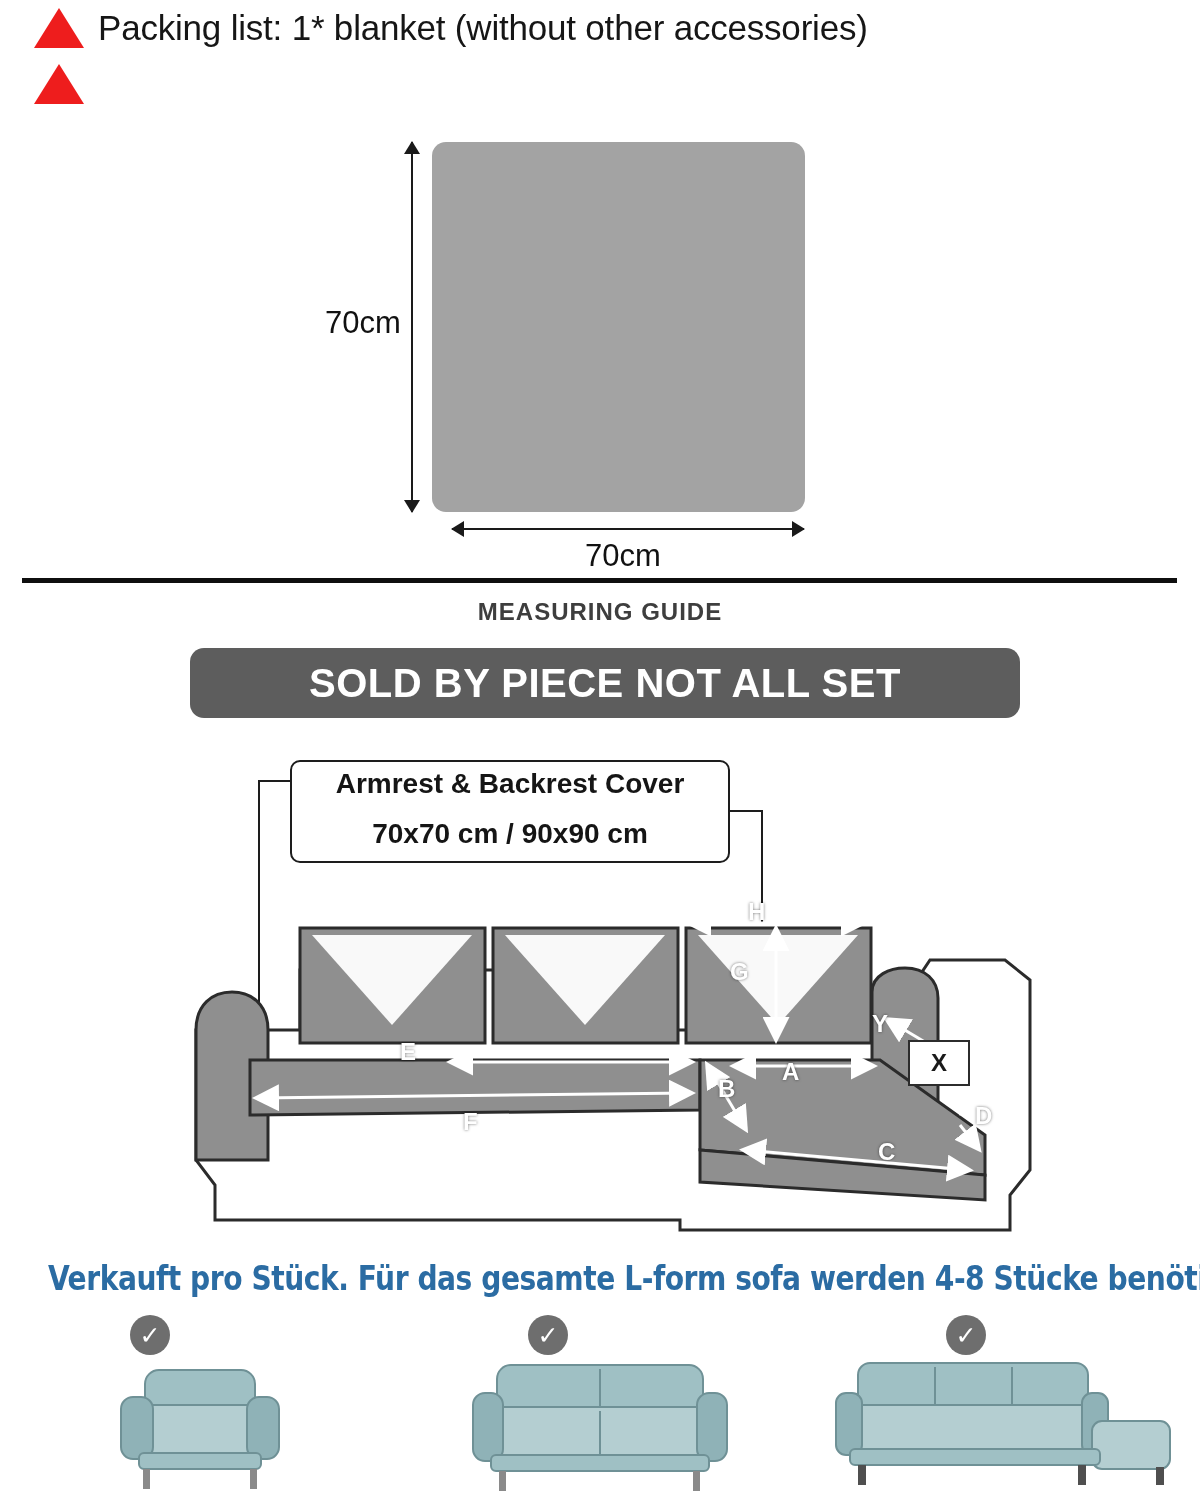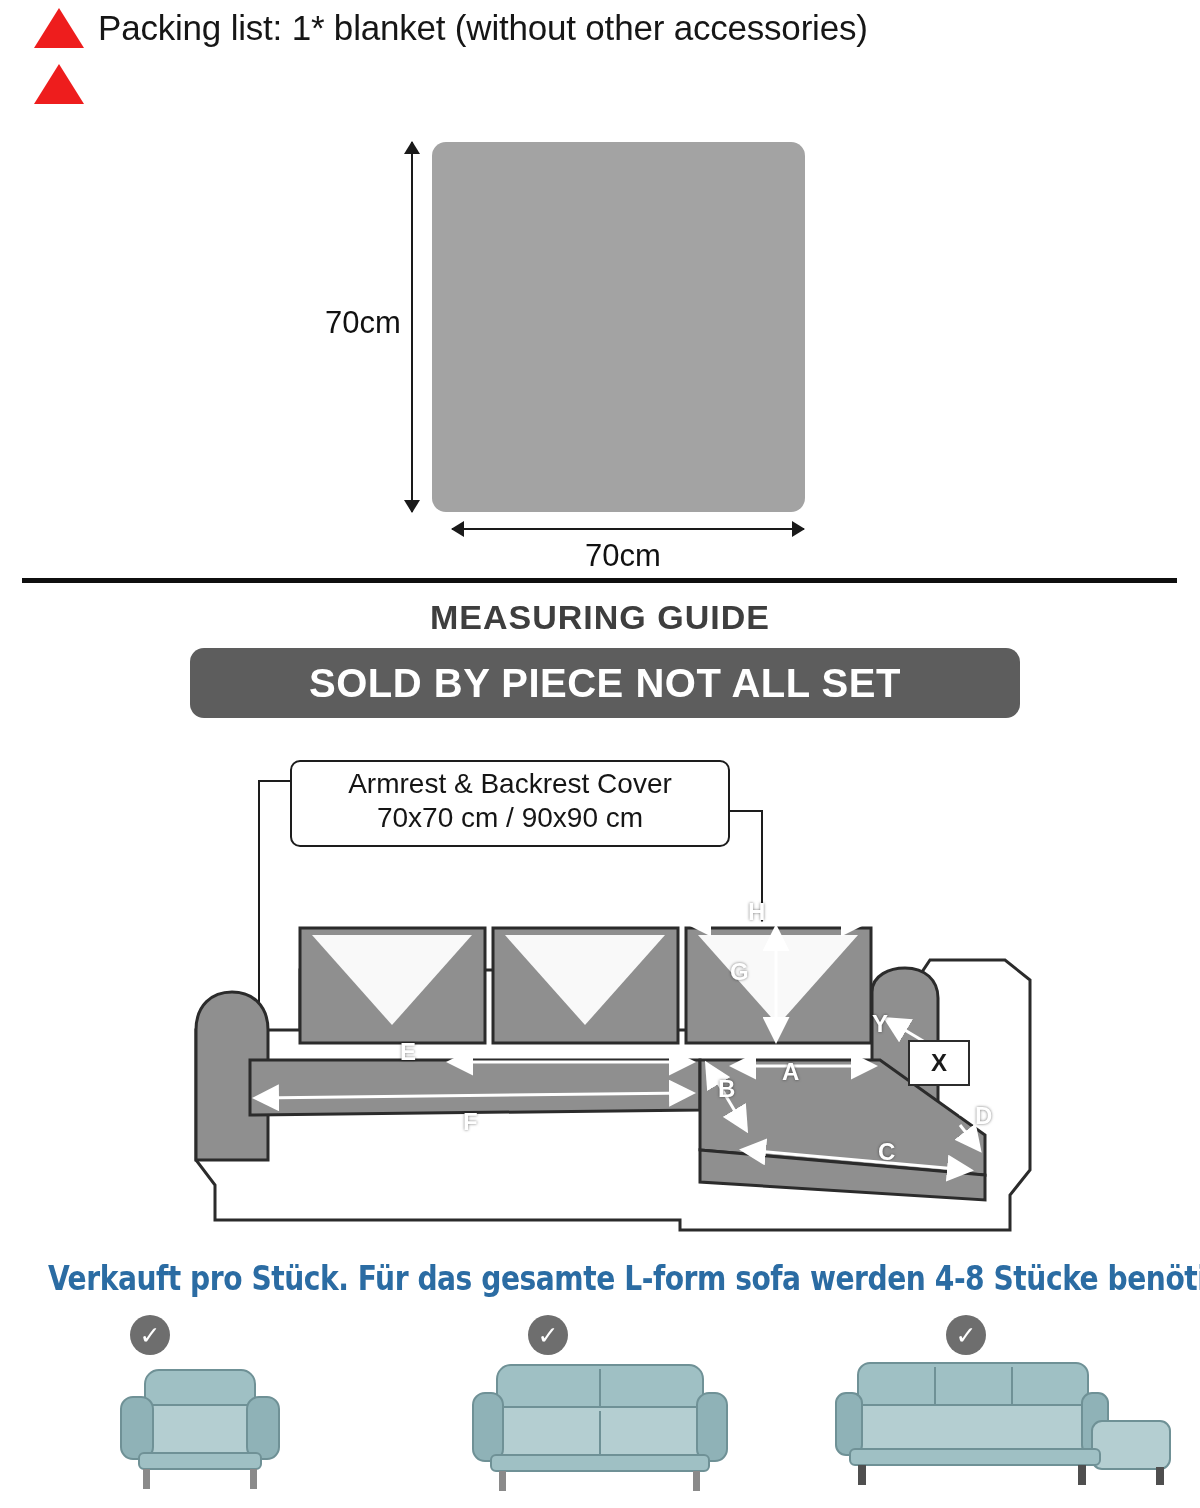--- a/index.html
+++ b/index.html
@@ -117,7 +117,7 @@
     left: 0; top: 598px;
     width: 1200px;
     text-align: center;
-    font-size: 34px;
+    font-size: 24px;
     font-weight: bold;
     color: #3e3e3e;
     letter-spacing: 1px;

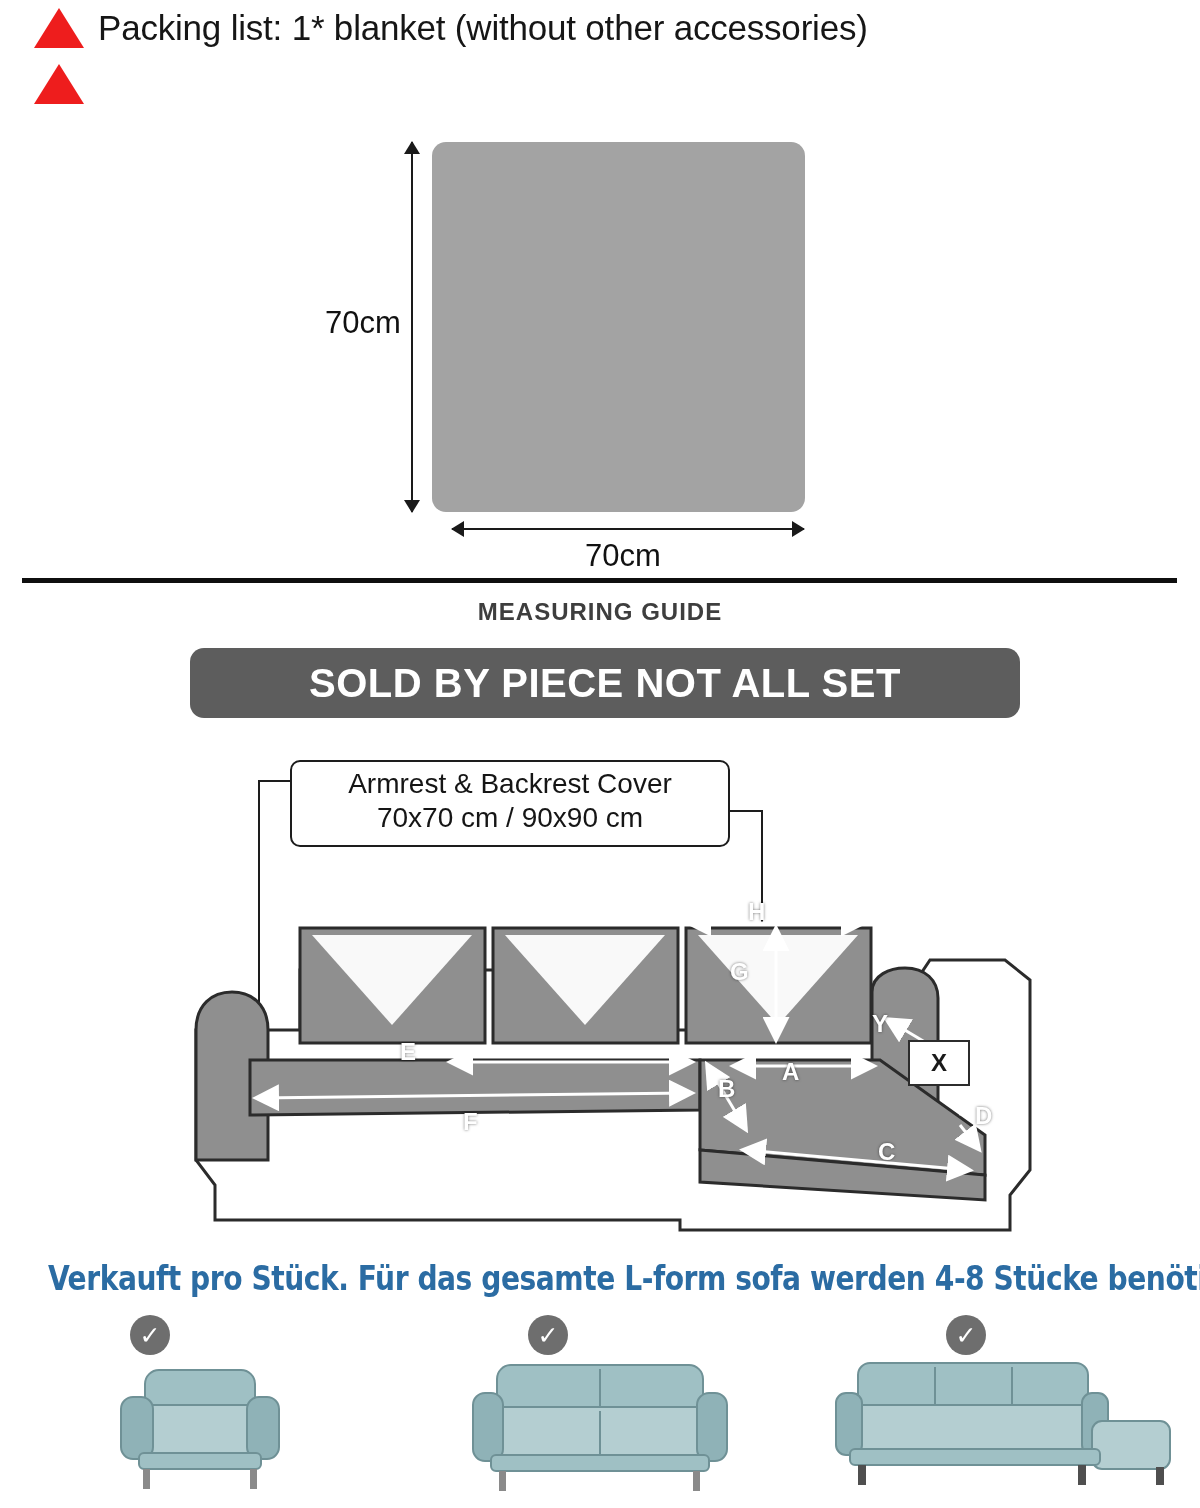--- a/index.html
+++ b/index.html
@@ -152,6 +152,7 @@
     background: #ffffff;
     padding: 6px 0 10px 0;
     text-align: center;
+    font-weight: bold;
   }
   .callout .l1 {
     font-size: 28px;

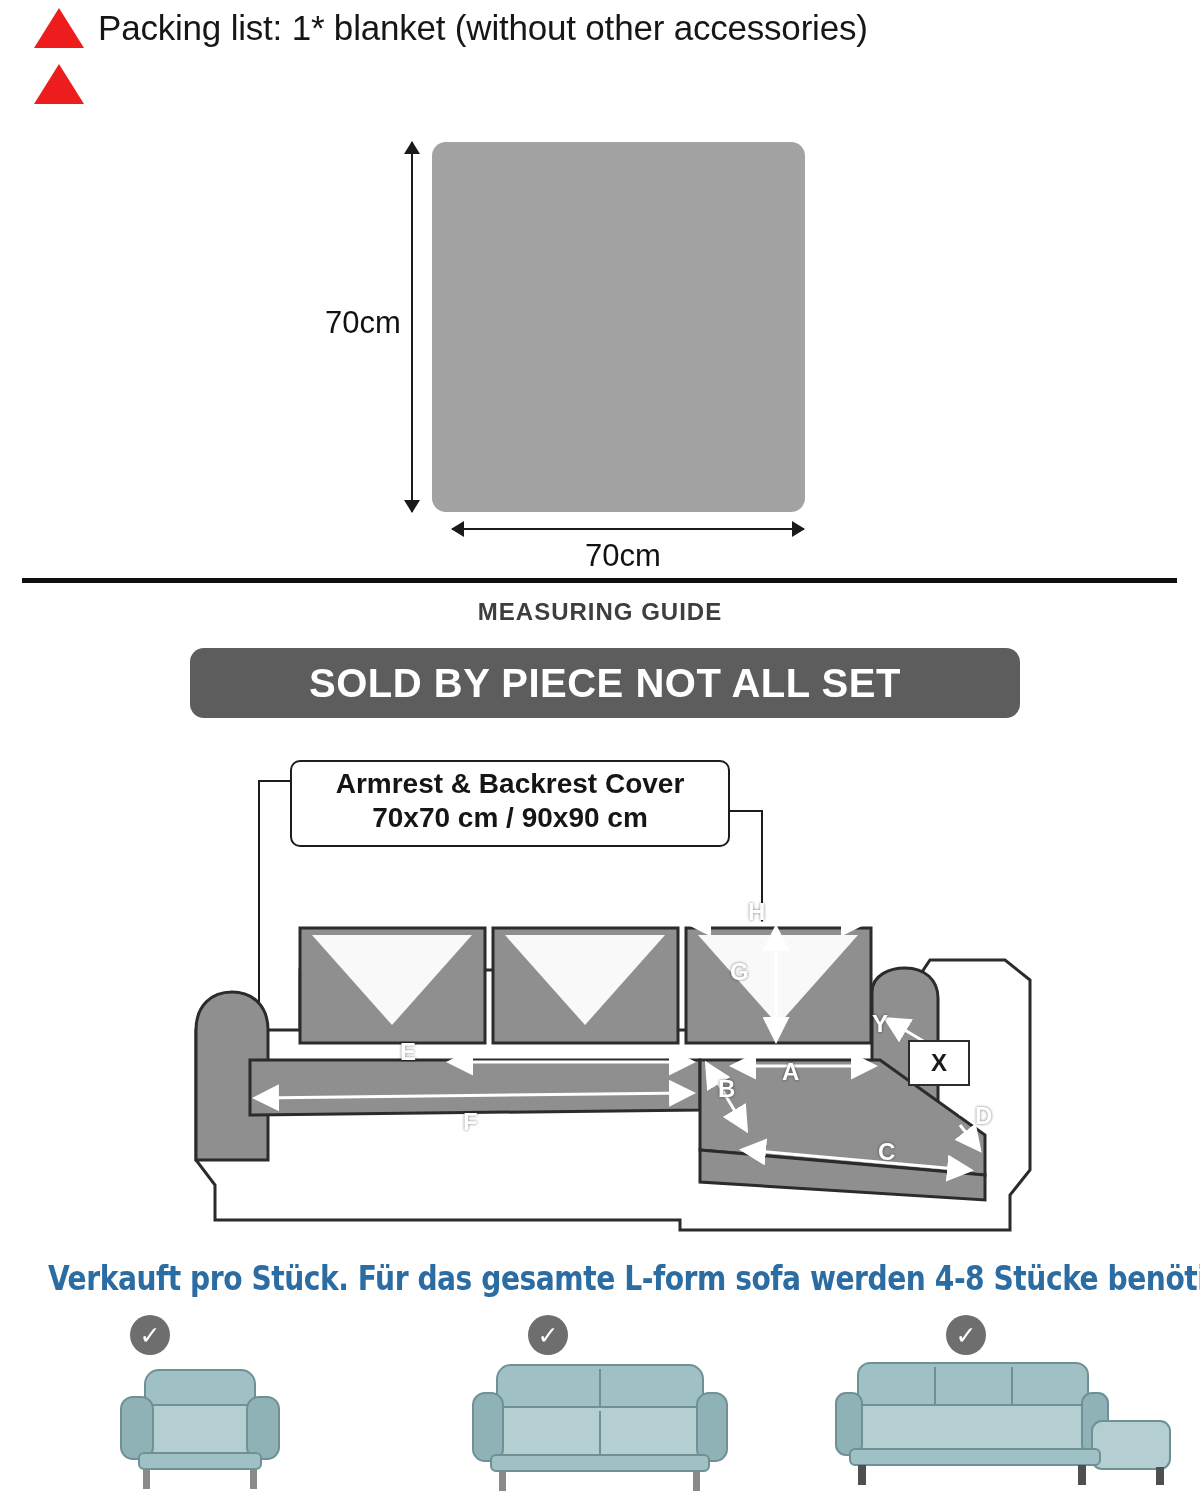--- a/index.html
+++ b/index.html
@@ -163,6 +163,7 @@
     font-size: 28px;
     color: #151515;
     line-height: 1.25;
+    margin-top: 16px;
   }
   .callout-leg-left {
     position: absolute;

